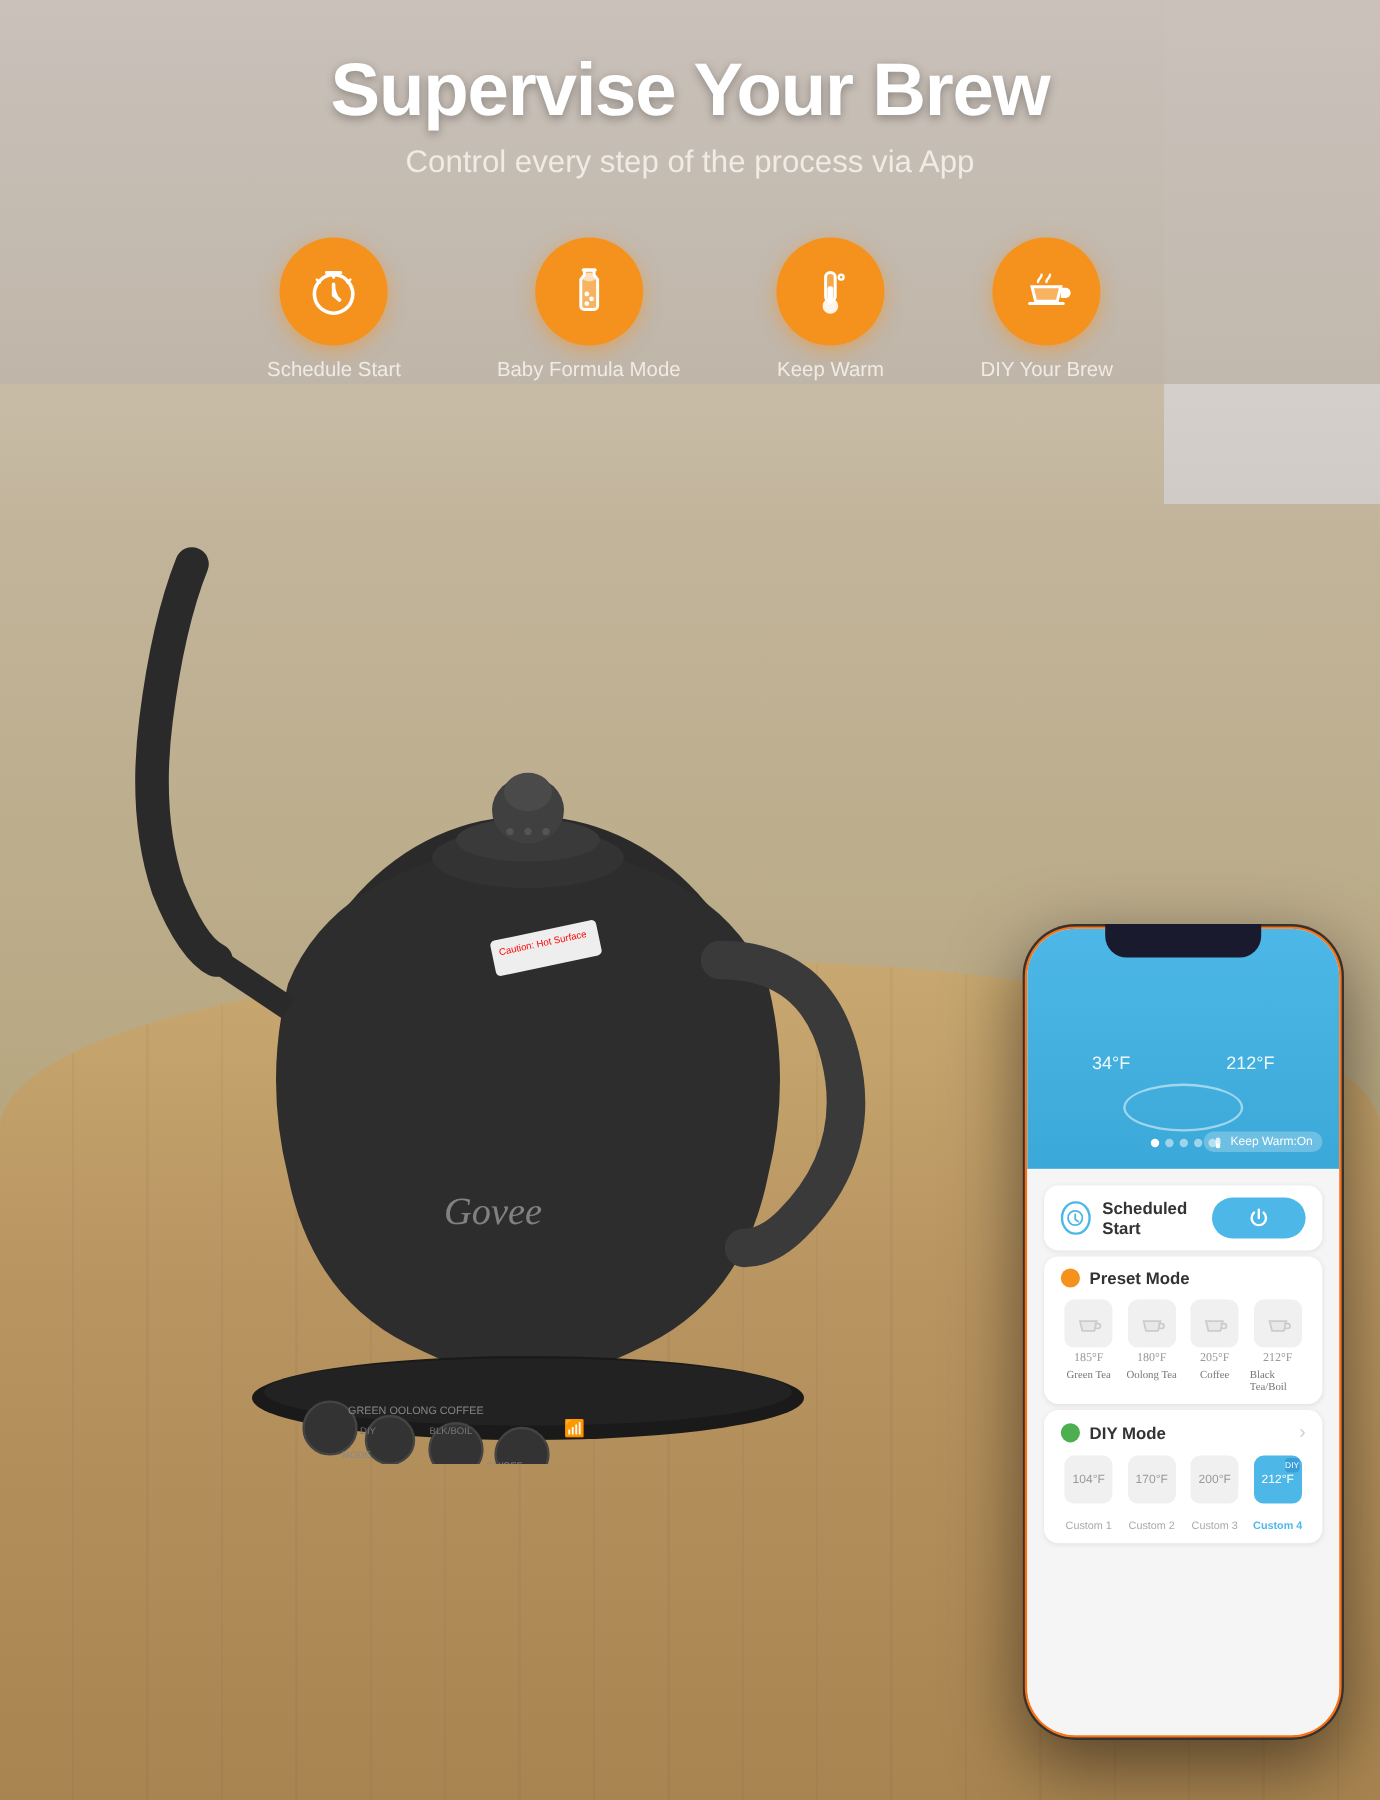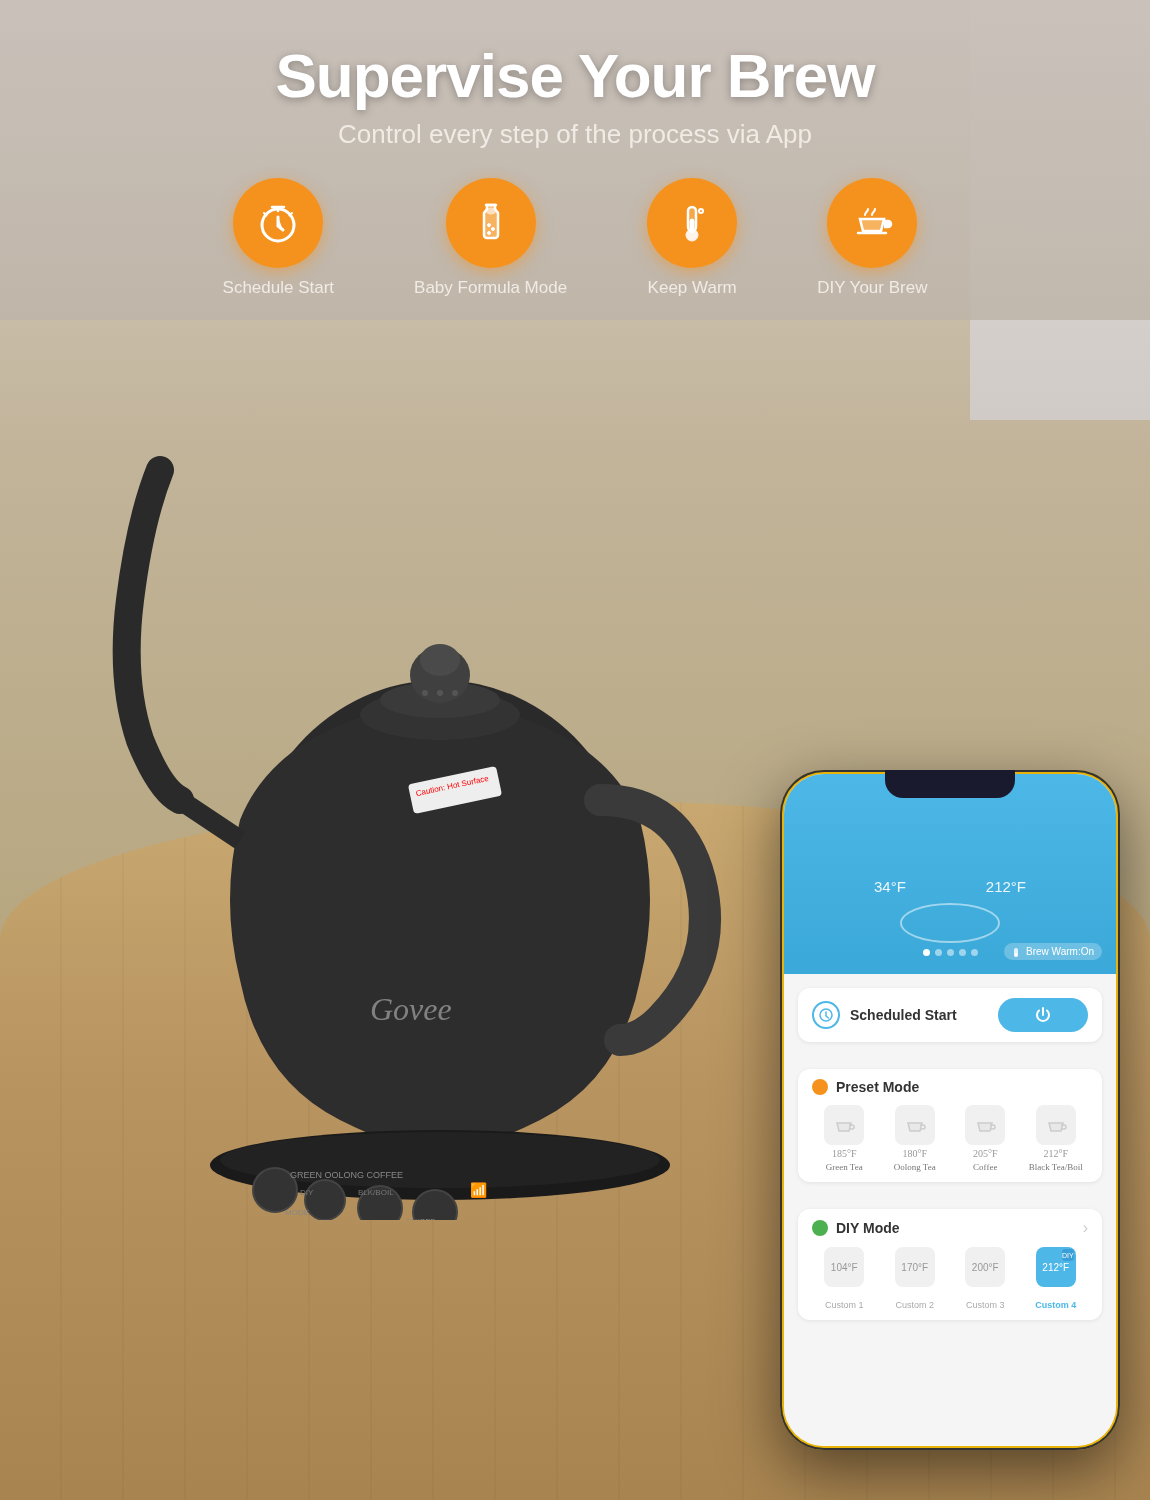--- a/index.html
+++ b/index.html
@@ -48,7 +48,7 @@
       font-size: 26px;
       color: #f0ebe5;
       font-weight: 400;
-      margin-bottom: 18px;
+      margin-bottom: 38px;
     }
 
     

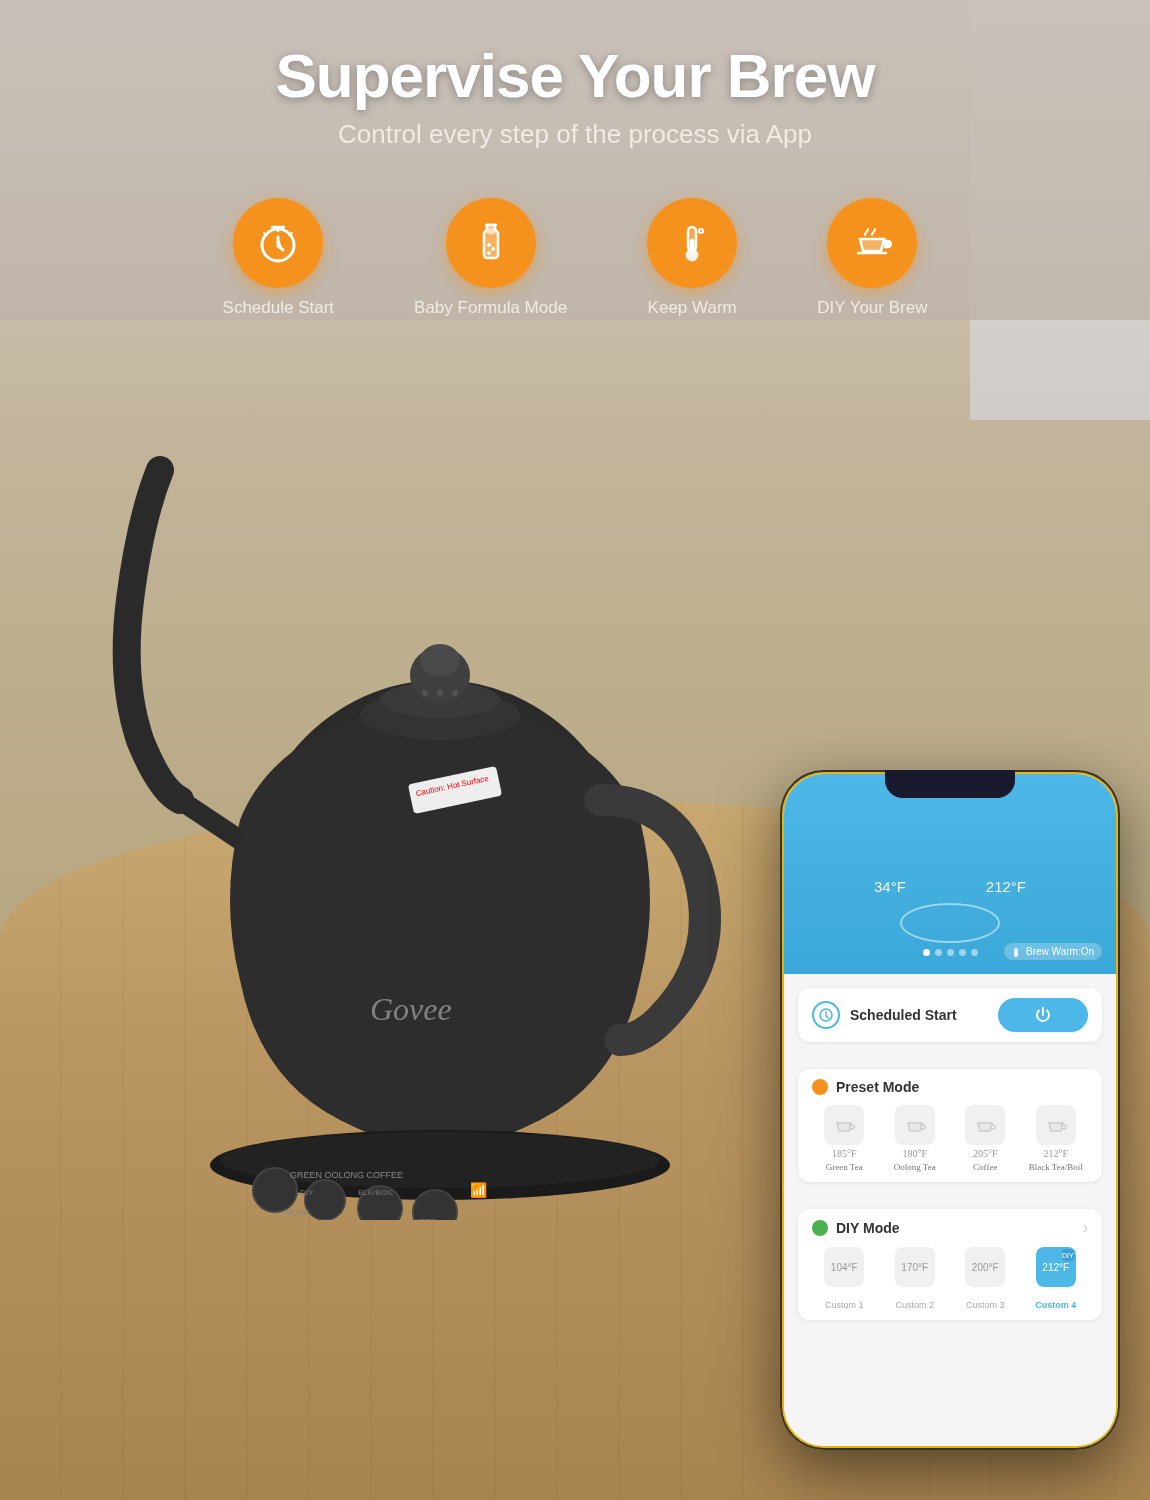--- a/index.html
+++ b/index.html
@@ -152,10 +152,10 @@
       position: absolute;
       bottom: 50px;
       right: 30px;
-      width: 340px;
+      width: 268px;
       height: 680px;
       z-index: 20;
-      background: #eab308;
+      background: #f97316;
       border-radius: 44px;
       box-shadow: 0 20px 60px rgba(0,0,0,0.5), inset 0 0 0 2px #333;
       overflow: hidden;

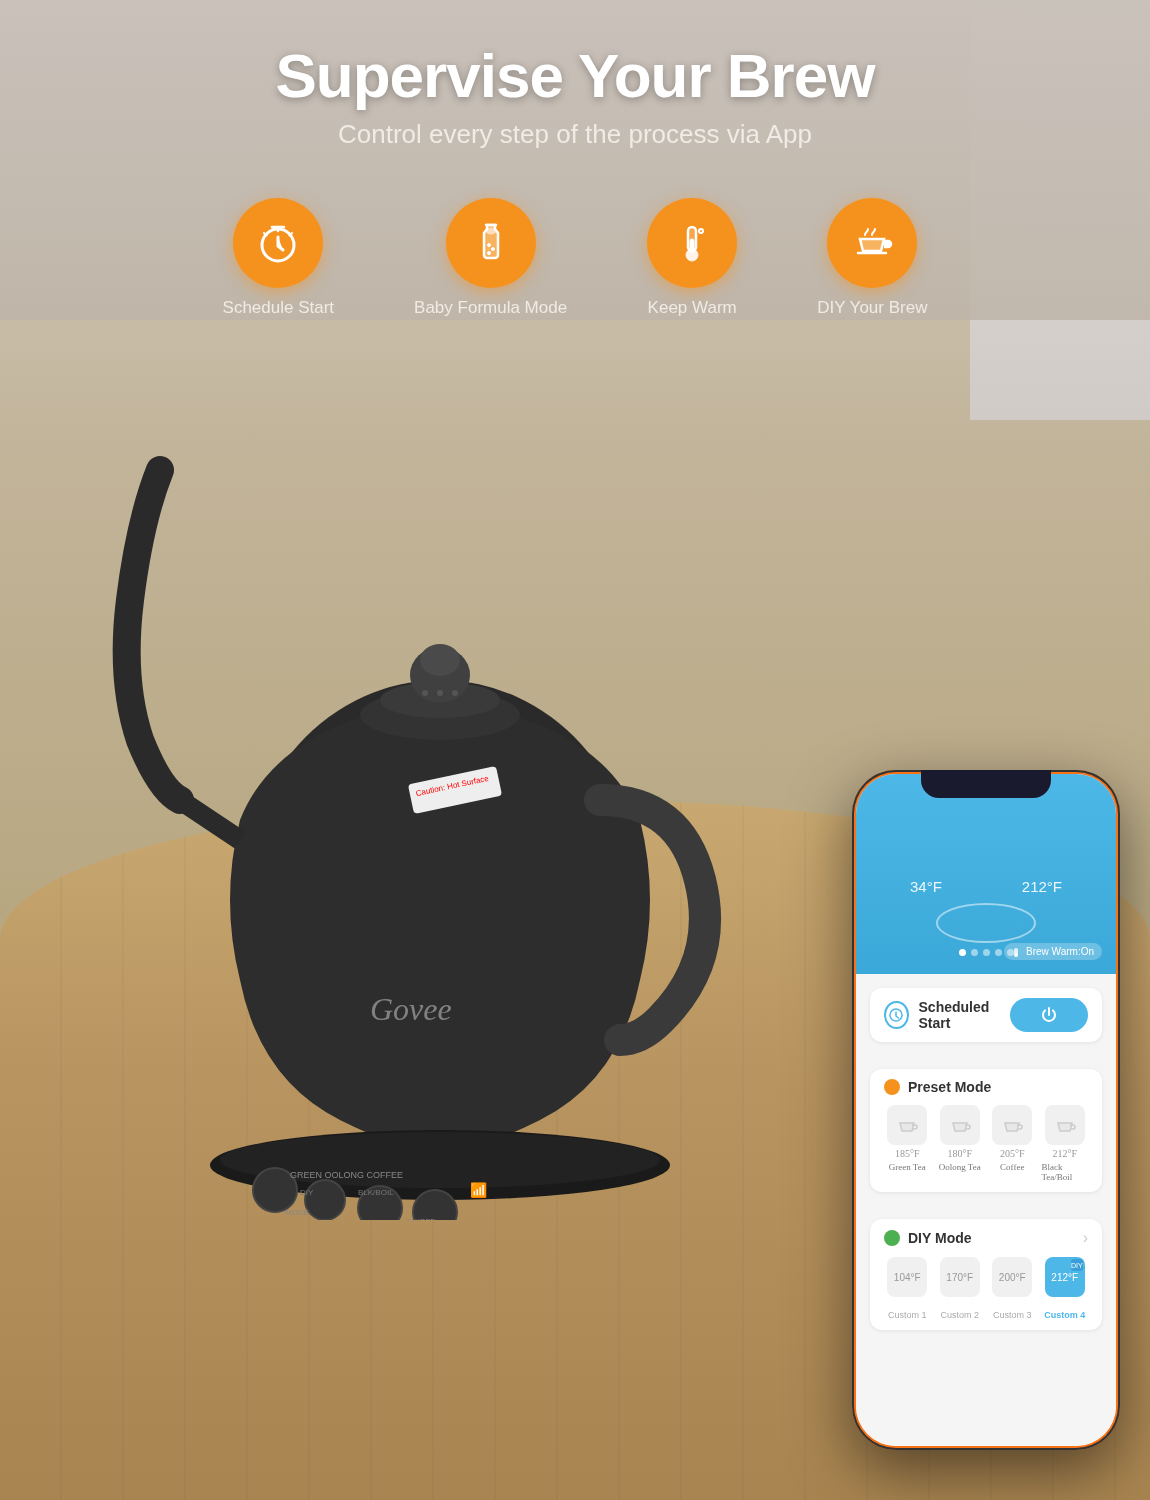--- a/index.html
+++ b/index.html
@@ -600,7 +600,7 @@
           <rect x="2" y="1" width="4" height="7" rx="2" fill="white" opacity="0.8"></rect>
           <circle cx="4" cy="8" r="2" fill="white"></circle>
         </svg>
-        <span class="keep-warm-text">Brew Warm:On</span>
+        <span class="keep-warm-text">Keep Warm:On</span>
       </div>
     </div>
 

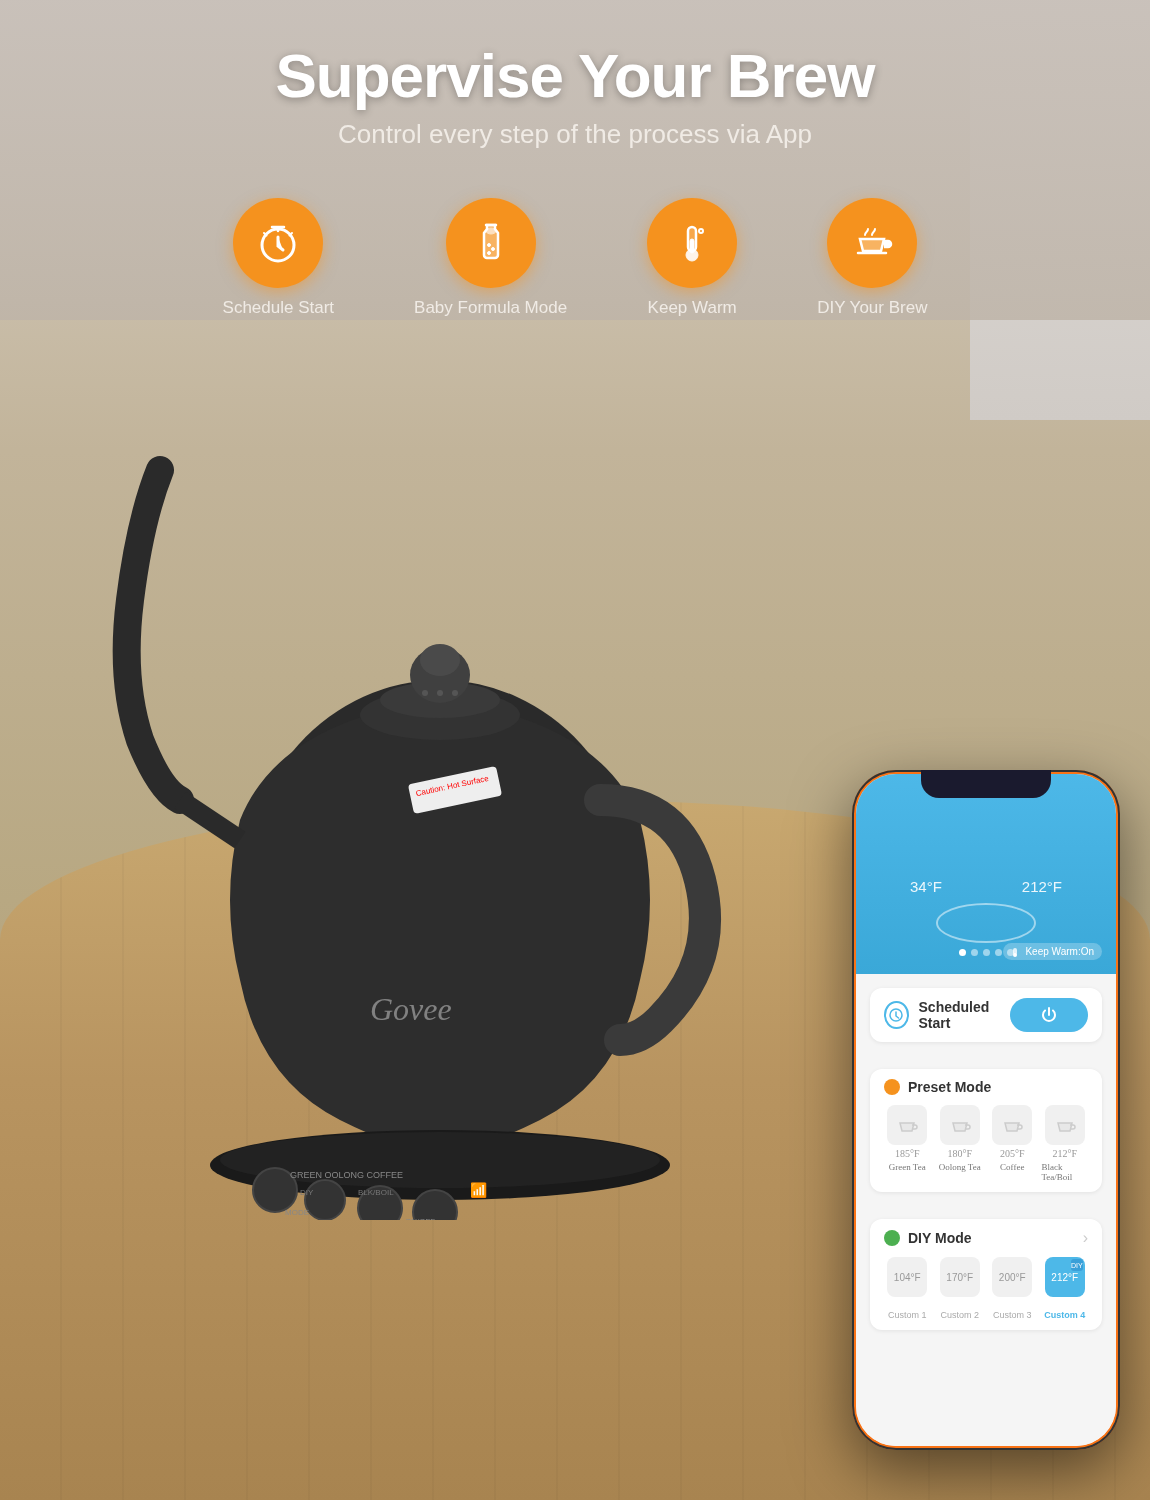--- a/index.html
+++ b/index.html
@@ -263,7 +263,7 @@
       padding: 14px 14px;
       display: flex;
       flex-direction: column;
-      gap: 27px;
+      gap: 5px;
       overflow: hidden;
     }
 

